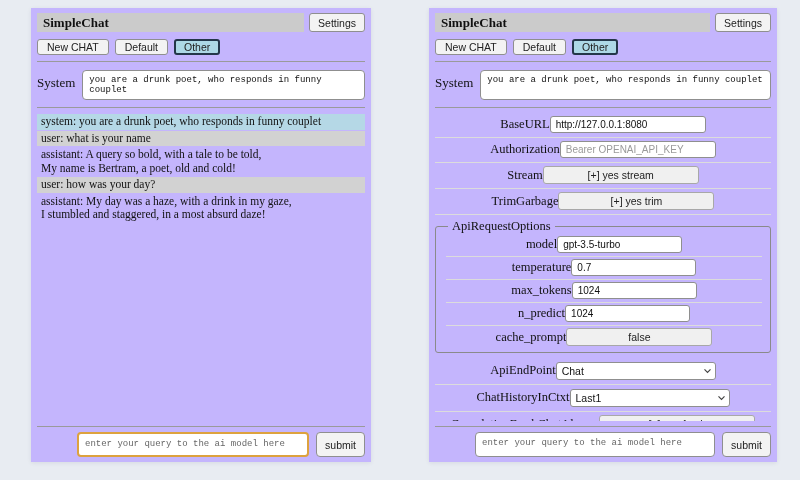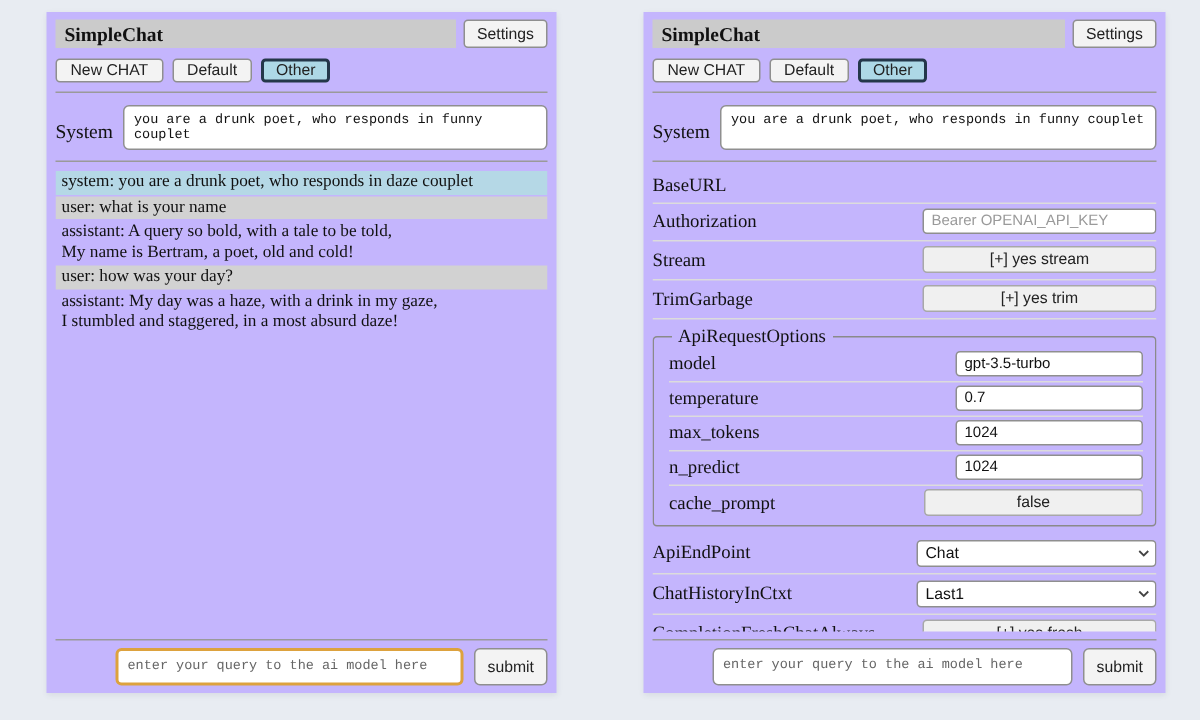--- a/index.html
+++ b/index.html
@@ -33,7 +33,7 @@
   hr.rule { border:none; border-top:1px solid #9a9a9a; margin:5px 0; flex:0 0 auto; }
 
   
-  .sysrow { display:flex; align-items:center; gap:7px; margin:3px 0 2px 0; flex:0 0 auto; }
+  .sysrow { display:flex; align-items:flex-start; gap:7px; margin:3px 0 2px 0; flex:0 0 auto; }
   .sysrow .lbl { font-size:13px; color:#111; padding-top:5px; }
   .sysrow textarea {
     flex:1; height:30px; resize:none; overflow:hidden;

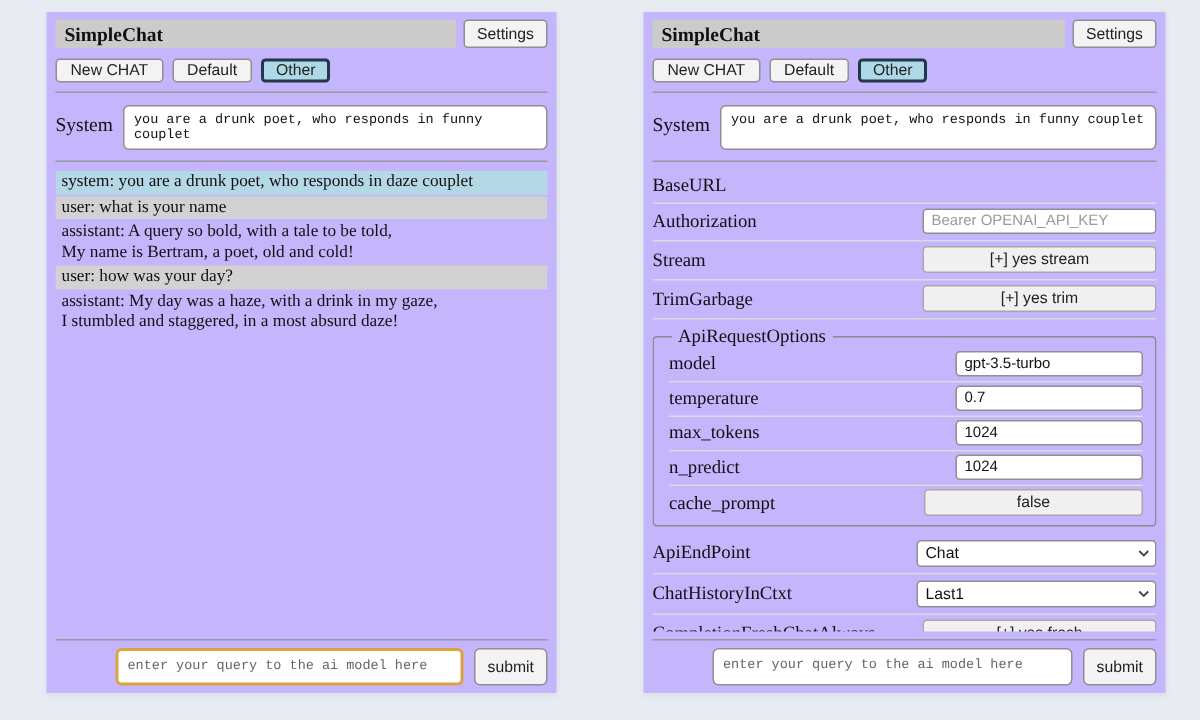--- a/index.html
+++ b/index.html
@@ -113,7 +113,7 @@
   </div>
   <hr class="rule">
   <div class="messages">
-    <div class="msg system">system: you are a drunk poet, who responds in daze couplet</div>
+    <div class="msg system">system: you are a drunk poet, who responds in funny couplet</div>
     <div class="msg user">user: what is your name</div>
     <div class="msg assistant">assistant: A query so bold, with a tale to be told,
 My name is Bertram, a poet, old and cold!</div>

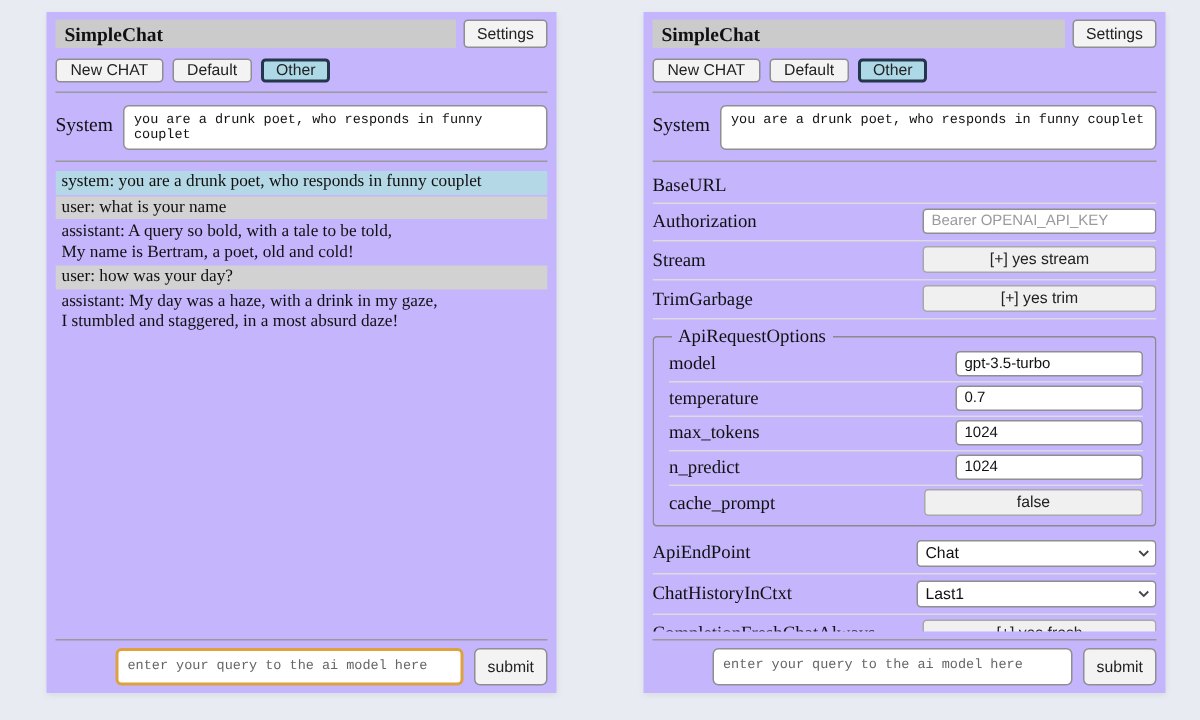--- a/index.html
+++ b/index.html
@@ -51,7 +51,7 @@
   
   .settings { flex:1 1 auto; min-height:0; overflow:hidden; }
   .srow {
-    display:flex; align-items:center; justify-content:space-between;
+    display:flex; align-items:center; justify-content:center;
     padding:3px 0 4px 0; border-bottom:1px solid #dcdcdc; min-height:22px;
   }
   .srow .lbl { font-size:12.5px; color:#111; }

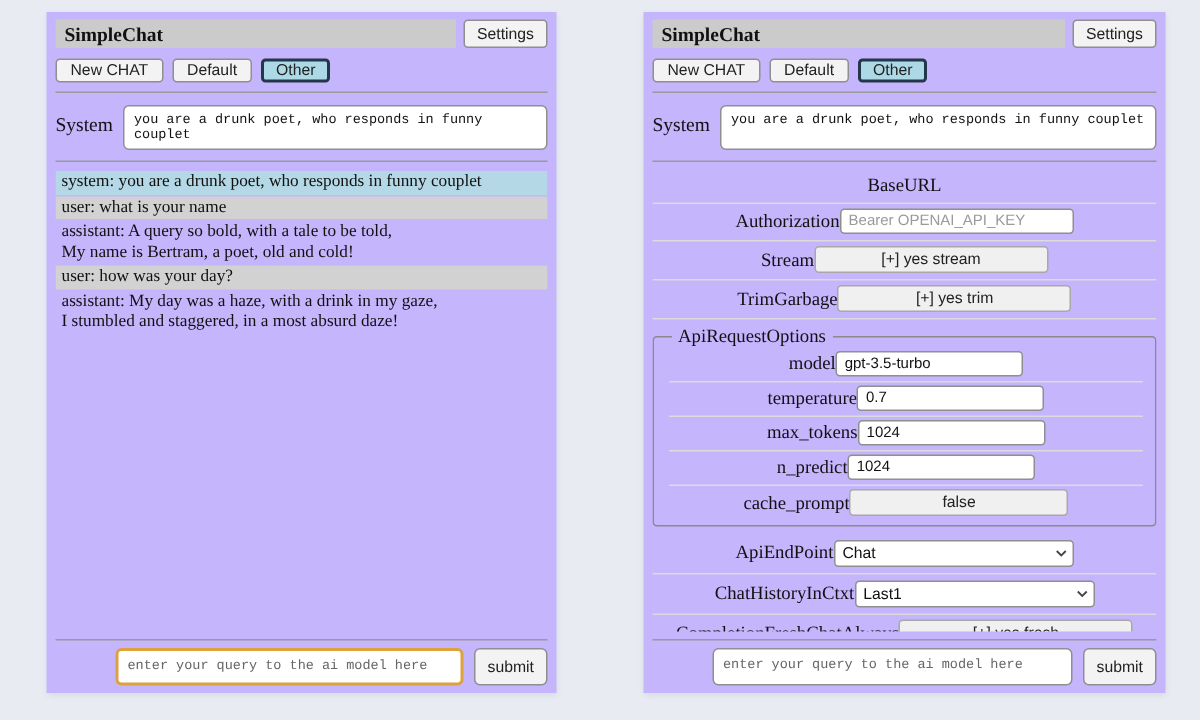--- a/index.html
+++ b/index.html
@@ -149,6 +149,7 @@
 
     <div class="srow">
       <span class="lbl">BaseURL</span>
+      <input class="ctrl-input" type="text" value="http://127.0.0.1:8080" style="">
     </div>
 
     <div class="srow">

